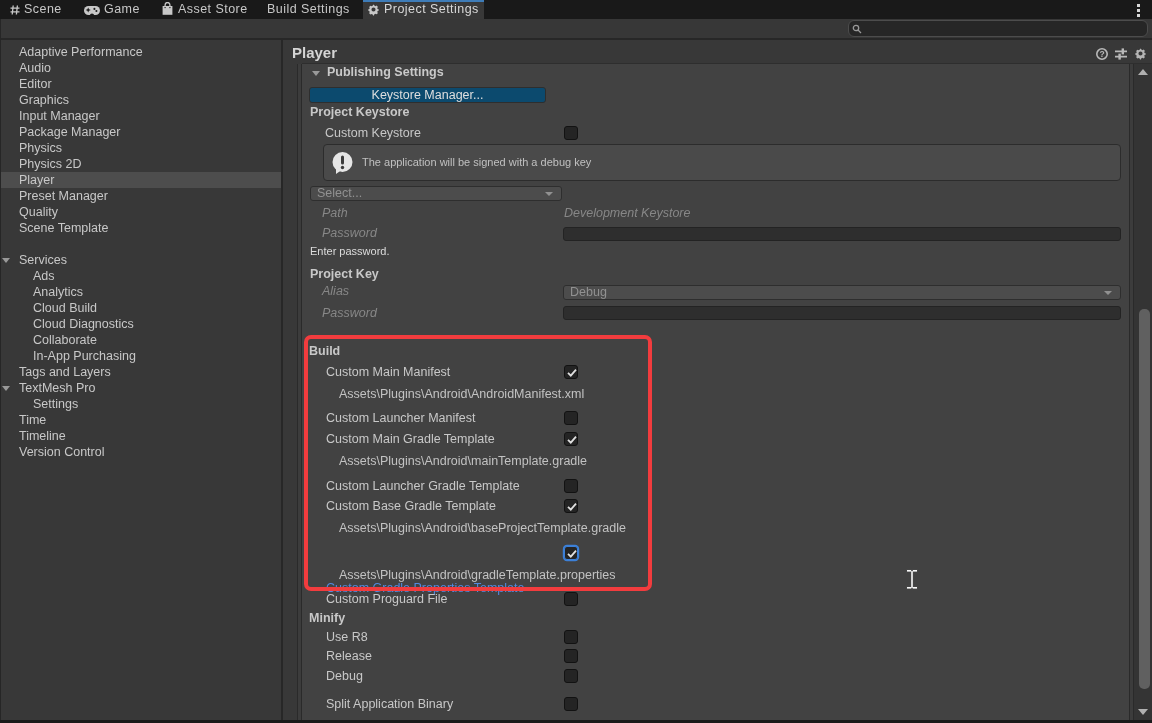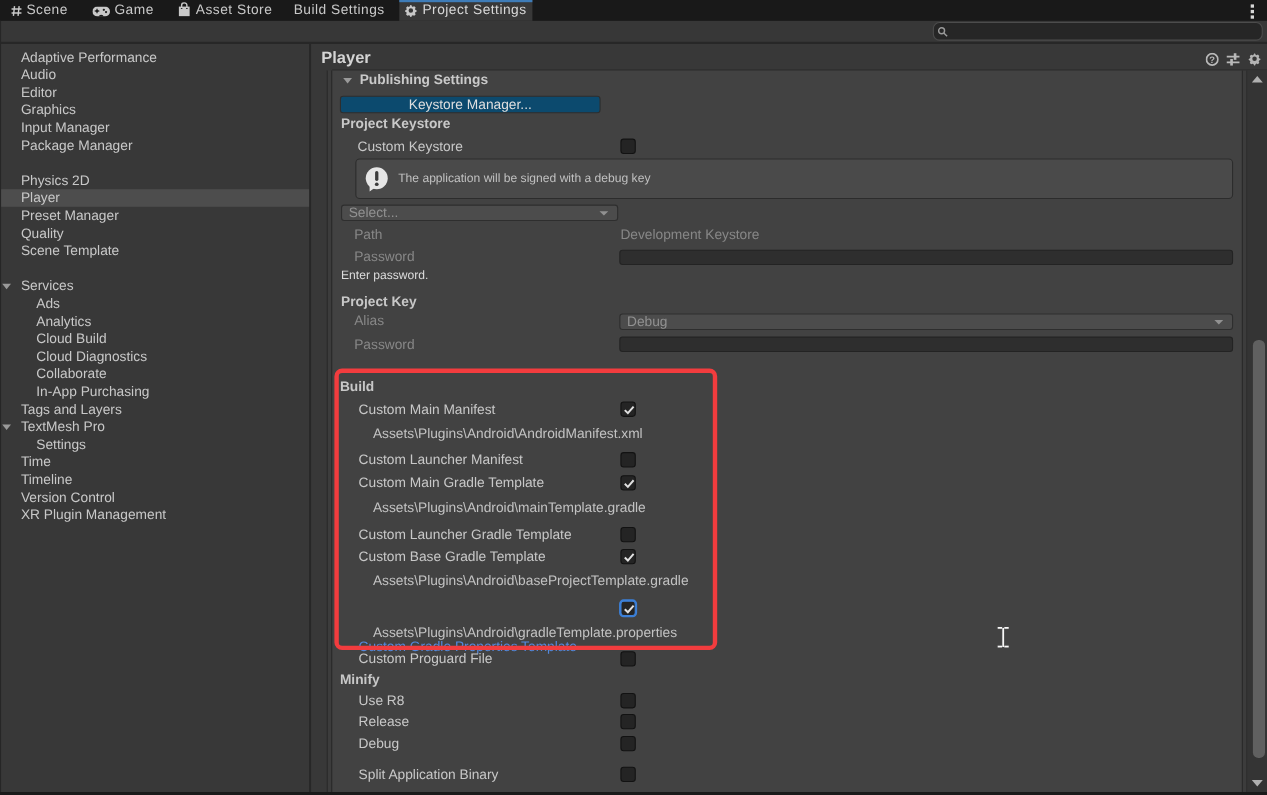--- a/index.html
+++ b/index.html
@@ -115,6 +115,9 @@
     </div>
   <div class="li" style="top:124px">
       <span>Package Manager</span>
+    </div>
+  <div class="li" style="top:140px">
+      <span>Physics</span>
     </div>
   <div class="li" style="top:156px">
       <span>Physics 2D</span>

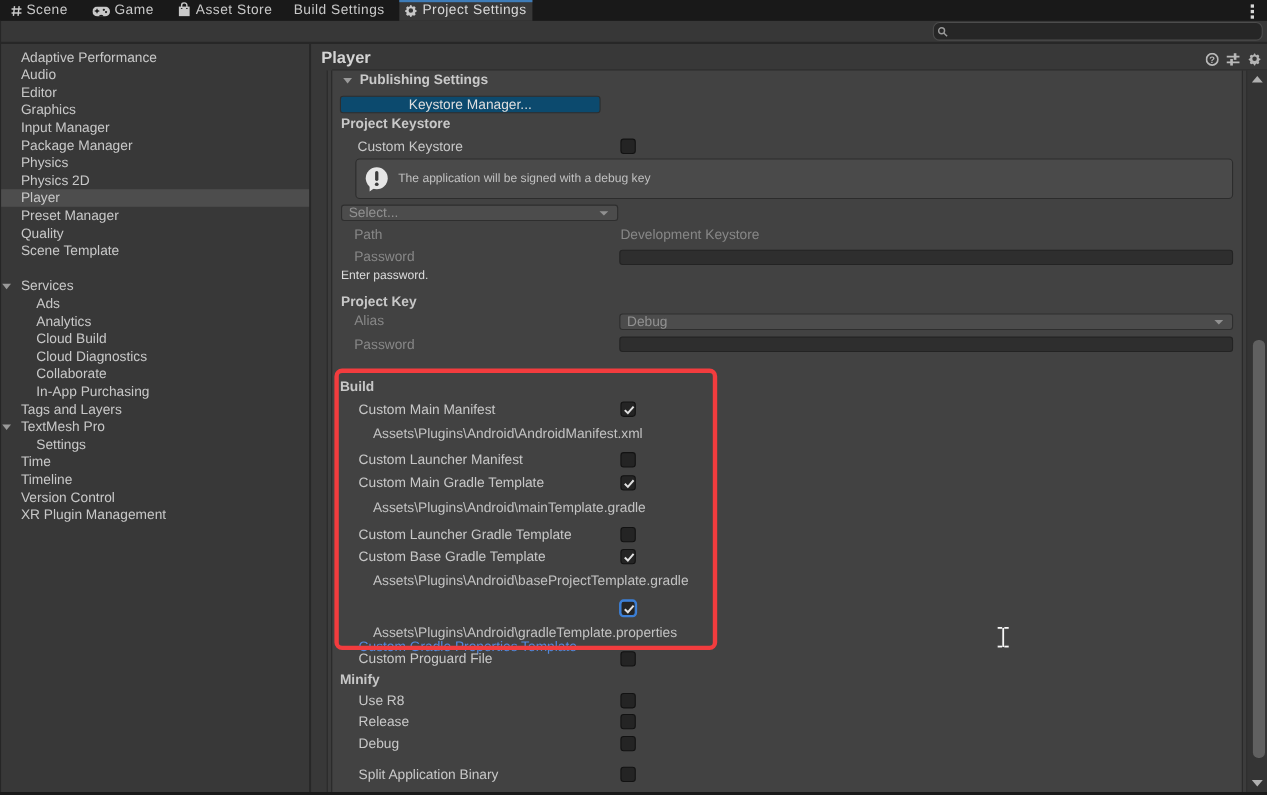--- a/index.html
+++ b/index.html
@@ -33,7 +33,7 @@
 .vline { position:absolute; background:#2b2b2b; width:1px; }
 .row { position:absolute; height:16px; line-height:16px; white-space:nowrap; }
 .b { font-weight:bold; }
-.dis { color:#878787; }
+.dis { color:#878787;font-style:italic; }
 .pth { color:#c2c2c2; }
 .blue { color:#5389dd;margin-top:35px; }
 

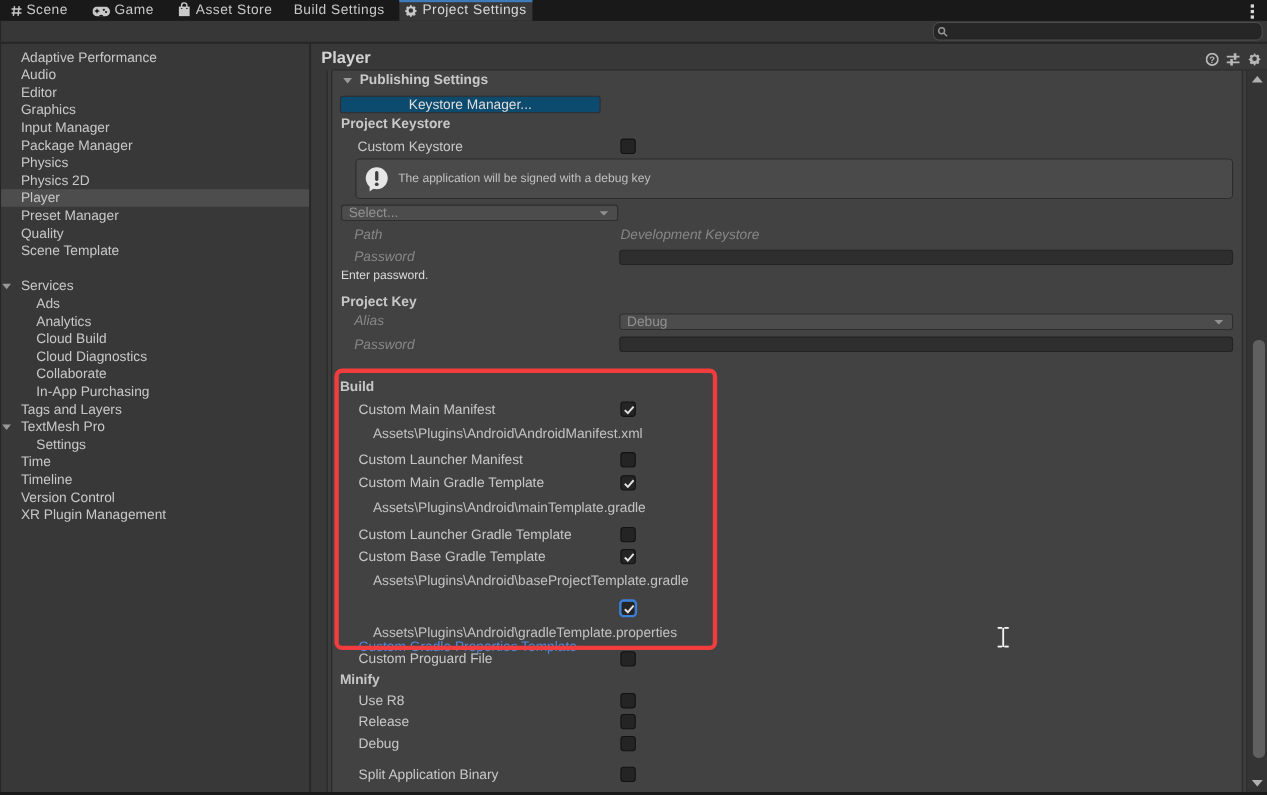--- a/index.html
+++ b/index.html
@@ -174,9 +174,6 @@
     </div>
   <div class="li" style="top:428px">
       <span>Timeline</span>
-    </div>
-  <div class="li" style="top:460px">
-      <span>XR Plugin Management</span>
     </div>
 
   <div id="rightpanel"></div>

